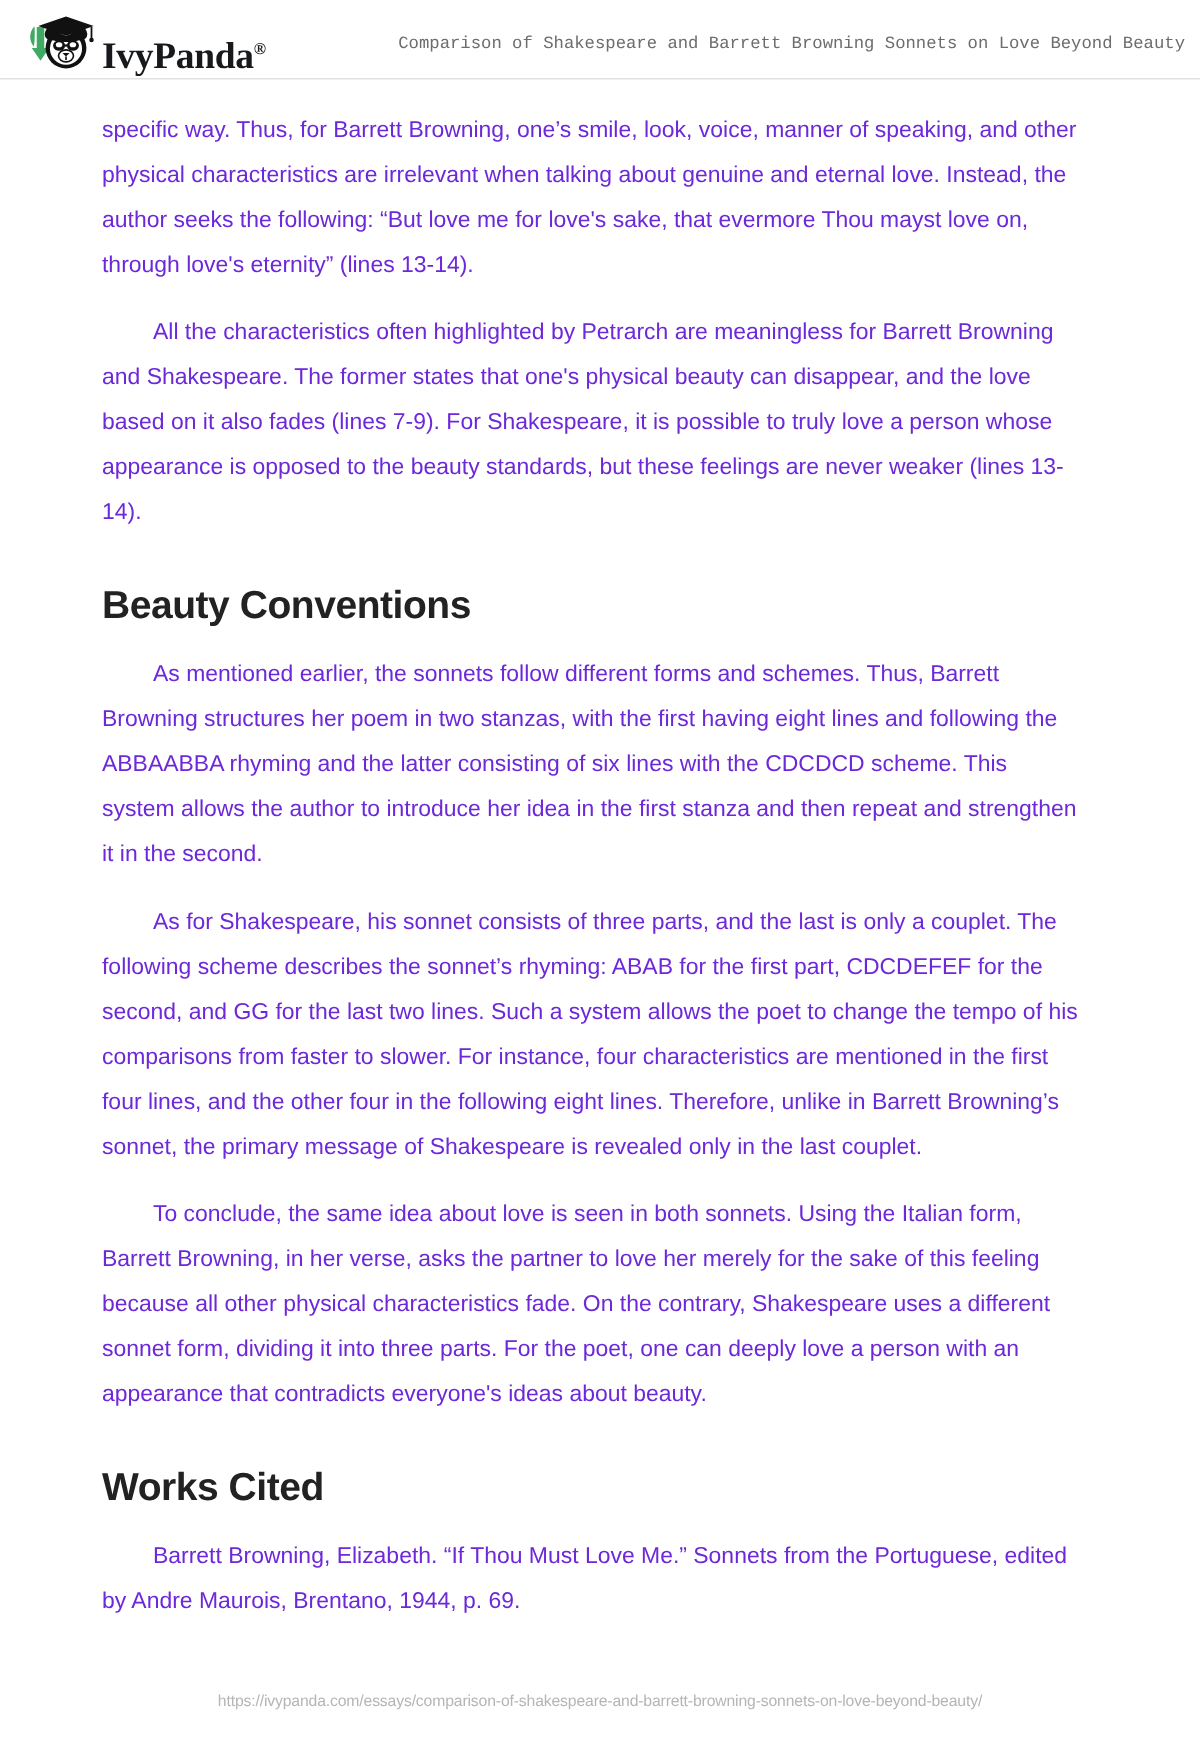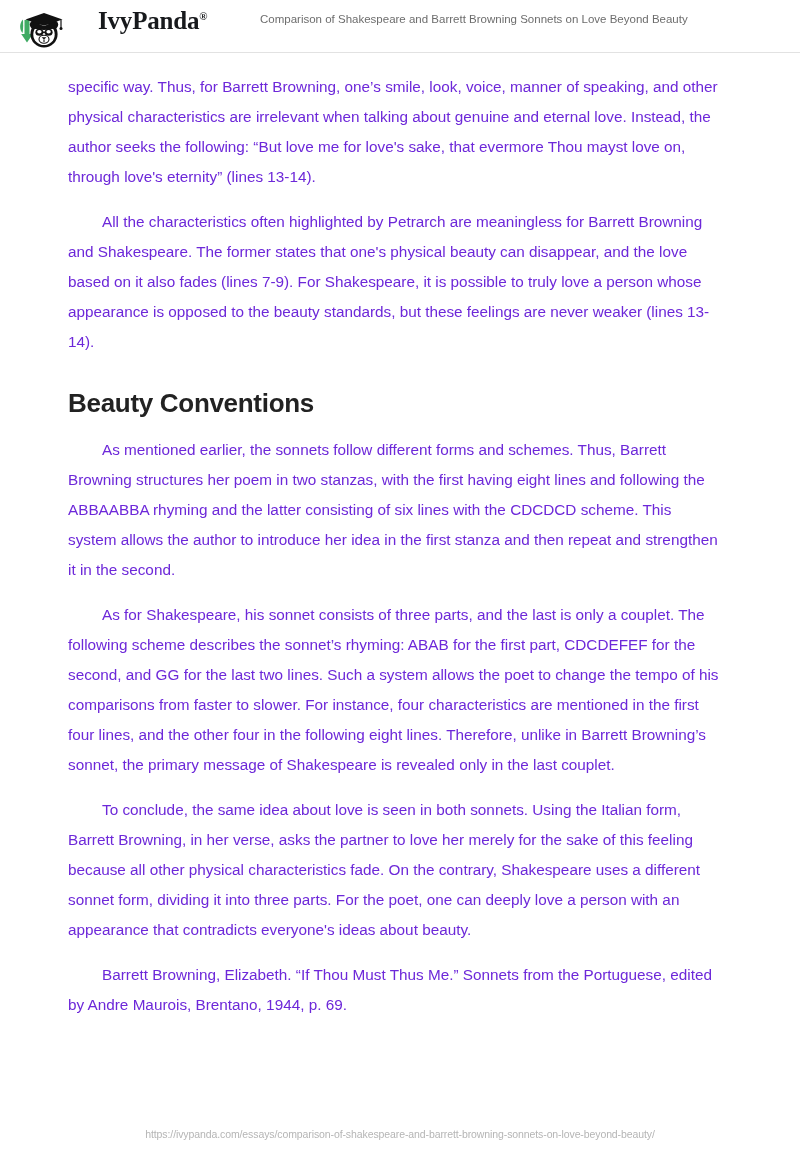--- a/index.html
+++ b/index.html
@@ -35,9 +35,8 @@
     left: 14px;
     top: 7px;
     display: flex;
-    align-items: flex-start;
+    align-items: flex-end;
     height: 42px;
-    gap: 30px;
   }
   .brand-mark {
     width: 52px;

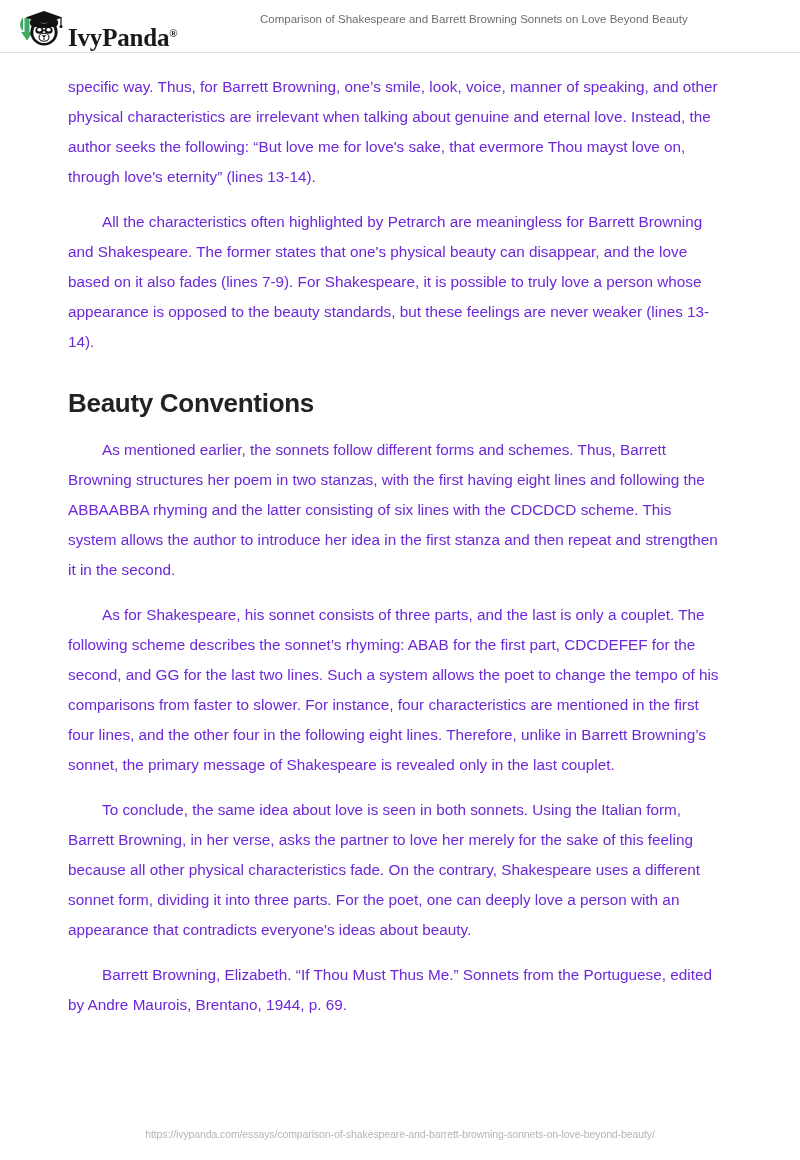--- a/index.html
+++ b/index.html
@@ -63,12 +63,12 @@
   .doc-title {
     position: absolute;
     left: 260px;
-    top: 13px;
+    top: 23px;
     width: 530px;
-    text-align: left;
+    text-align: right;
     font-size: 11.5px;
     color: #6d6d6d;
-    font-family: Liberation Sans, sans-serif;
+    font-family: Liberation Mono, monospace;
     white-space: nowrap;
   }
 

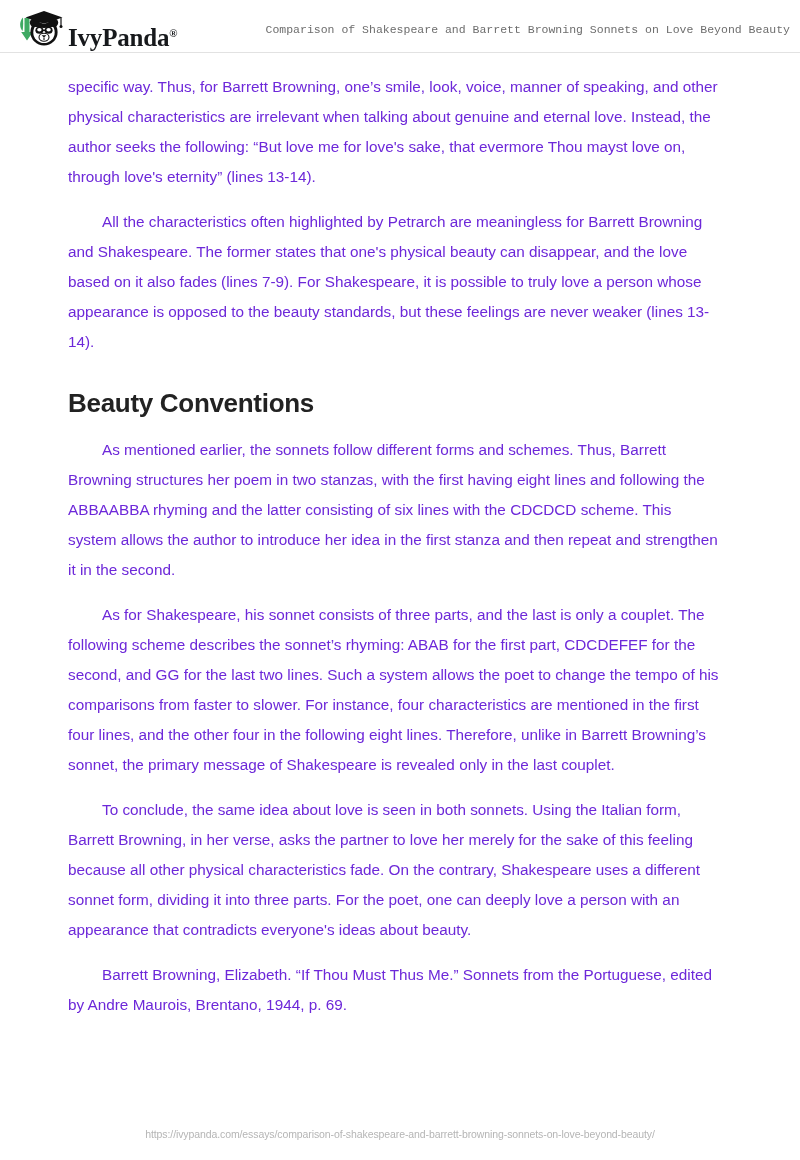--- a/index.html
+++ b/index.html
@@ -175,6 +175,7 @@
 
     <p class="para indent">To conclude, the same idea about love is seen in both sonnets. Using the Italian form, Barrett Browning, in her verse, asks the partner to love her merely for the sake of this feeling because all other physical characteristics fade. On the contrary, Shakespeare uses a different sonnet form, dividing it into three parts. For the poet, one can deeply love a person with an appearance that contradicts everyone's ideas about beauty.</p>
 
+    <h2 class="section">Works Cited</h2>
 
     <p class="para indent"><span>Barrett Browning, Elizabeth. “If Thou Must Thus Me.” </span><span class="cite-title">Sonnets from the Portuguese</span><span>, edited by Andre Maurois, Brentano, 1944, p. 69.</span></p>
 

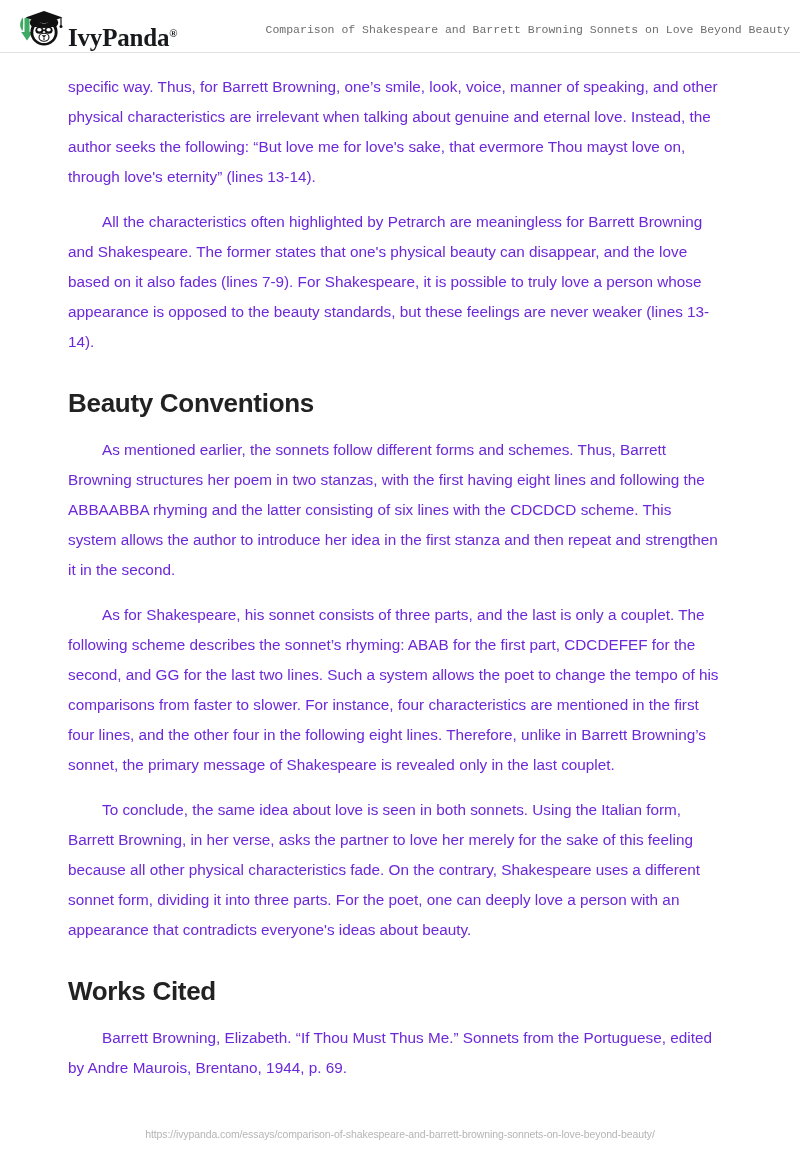--- a/index.html
+++ b/index.html
@@ -177,7 +177,7 @@
 
     <h2 class="section">Works Cited</h2>
 
-    <p class="para indent"><span>Barrett Browning, Elizabeth. “If Thou Must Thus Me.” </span><span class="cite-title">Sonnets from the Portuguese</span><span>, edited by Andre Maurois, Brentano, 1944, p. 69.</span></p>
+    <p class="para indent"><span>Barrett Browning, Elizabeth. “If Thou Must Love Me.” </span><span class="cite-title">Sonnets from the Portuguese</span><span>, edited by Andre Maurois, Brentano, 1944, p. 69.</span></p>
 
   </div>
 

